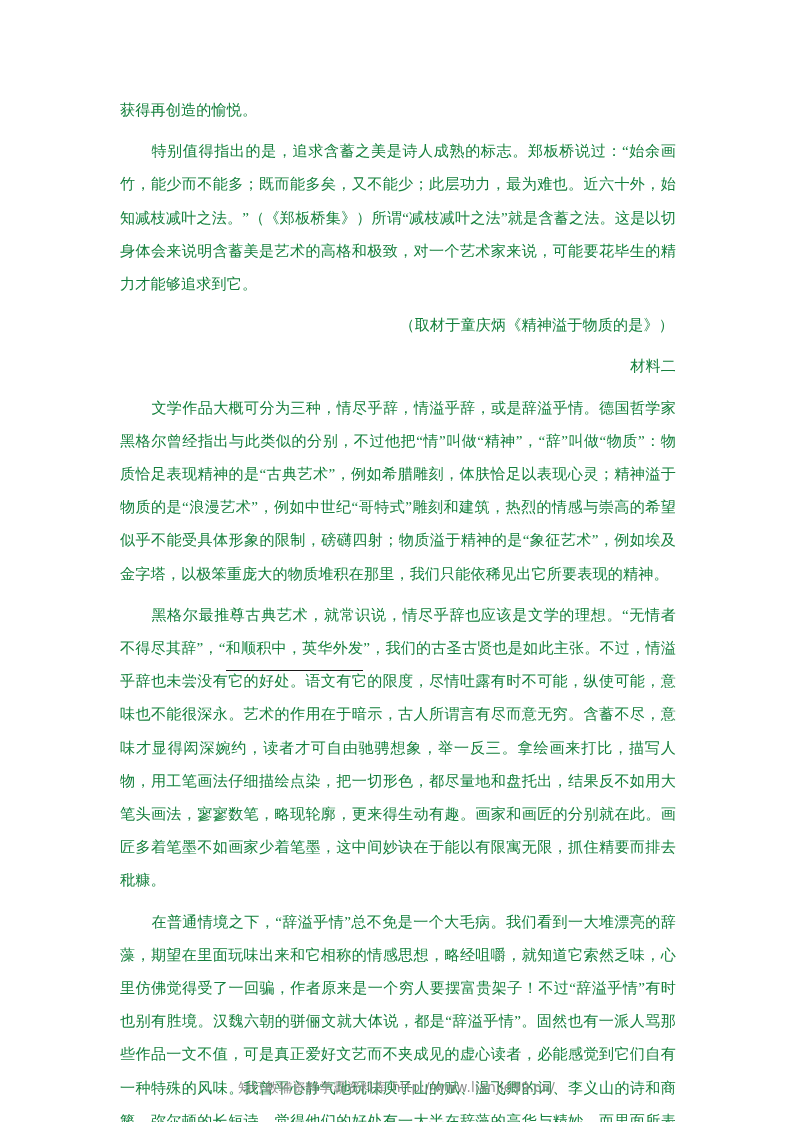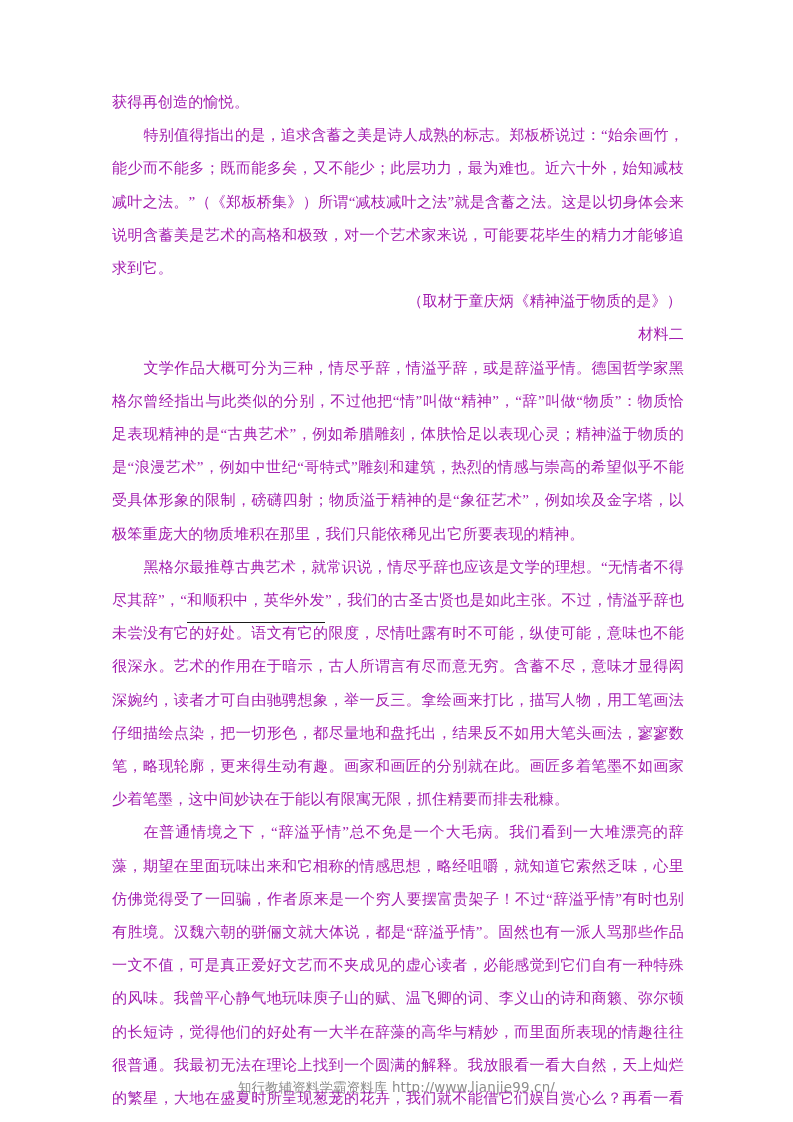--- a/index.html
+++ b/index.html
@@ -31,13 +31,13 @@
     width: 572px;
   }
   .para {
-    margin: 0;
+    margin: 8px;
     font-size: 15.1px;
     line-height: 33.2px;
     text-align: justify;
     text-justify: inter-ideograph;
     letter-spacing: 0.15px;
-    color: #a21caf;
+    color: #15803d;
     word-break: break-all;
     font-family: Liberation Serif, serif;
   }

